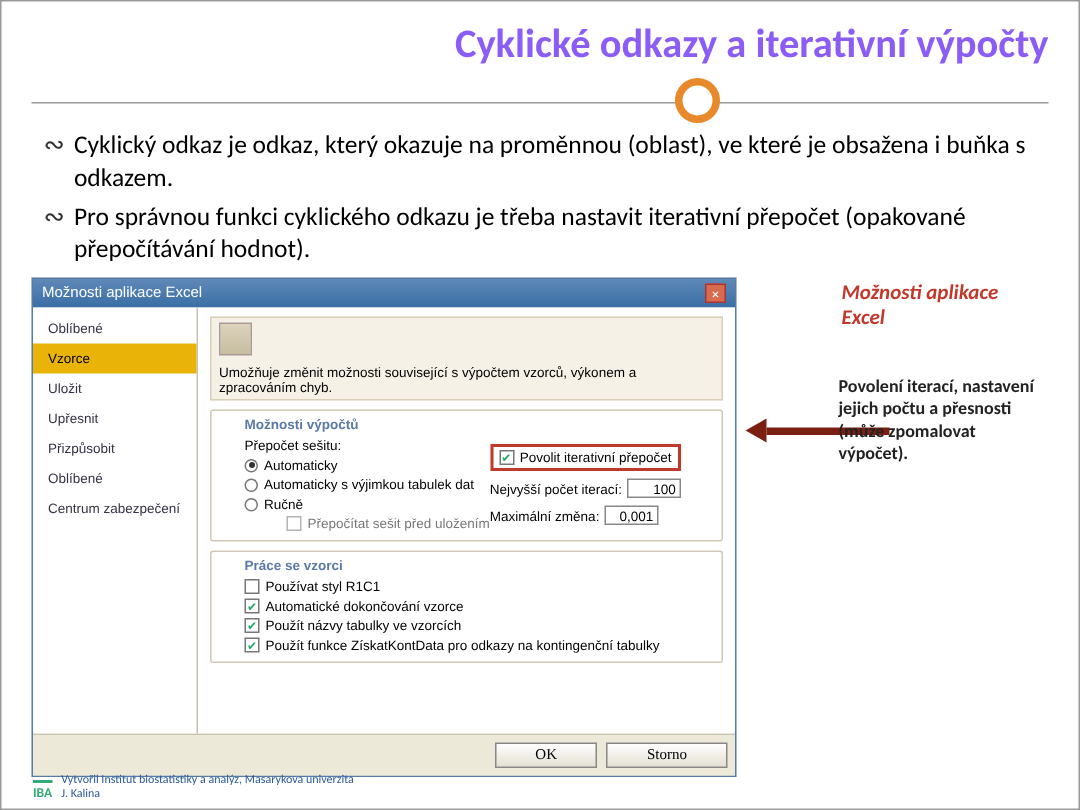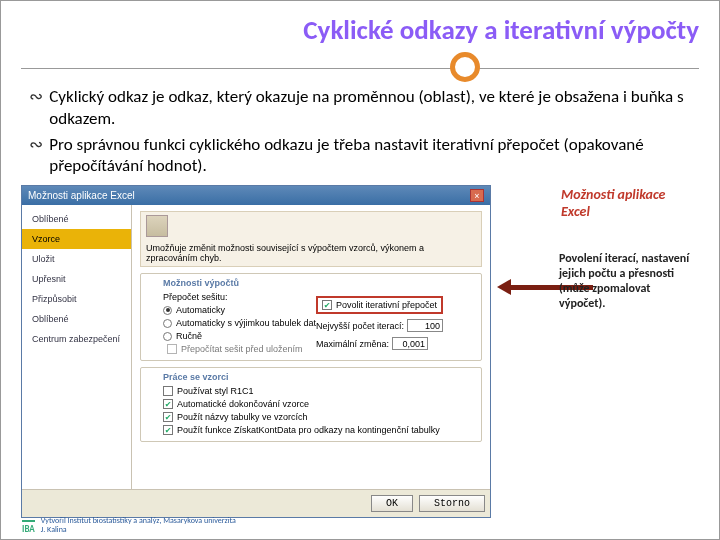--- a/index.html
+++ b/index.html
@@ -105,7 +105,7 @@
                     <span class="dot"></span>
                     <span>Ručně</span>
                   </label>
-                <label class="check" style="margin-left:4px;opacity:.55">
+                <label class="check" style="margin-left:28px;opacity:.55">
                     <span class="box"></span>
                     <span>Přepočítat sešit před uložením</span>
                   </label>

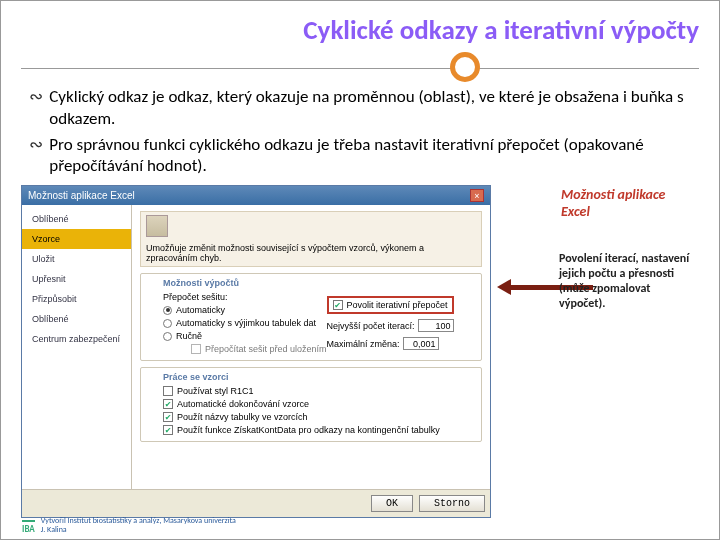--- a/index.html
+++ b/index.html
@@ -36,7 +36,7 @@
   .spin { display: flex; align-items: center; gap: 3px; }
   .spin input { width: 36px; height: 13px; font-size: 9px; text-align: right; padding-right: 2px; border: 1px solid #888; }
   .dlg-foot { background: #ece9d8; border-top: 1px solid #c9c2b2; padding: 5px; display: flex; justify-content: flex-end; gap: 6px; }
-  .btn { border: 1px solid #888; background: linear-gradient(#fefefe,#e4e0d4); padding: 2px 14px; font-size: 10px; font-family: Liberation Mono, monospace; }
+  .btn { border: 1px solid #888; background: linear-gradient(#fefefe,#e4e0d4); padding: 2px 26px; font-size: 10px; font-family: Liberation Serif, serif; }
   .callout1 { position: absolute; right: 10px; top: 2px; width: 128px; font-size: 14px; font-weight: bold; font-style: italic; color: #c0392b; line-height: 1.2; }
   .callout2 { position: absolute; right: 0; top: 66px; width: 140px; font-size: 12px; font-weight: bold; color: #222; line-height: 1.25; }
   .arrow { position: absolute; top: 96px; left: 476px; width: 96px; height: 12px; display: flex; align-items: center; }

